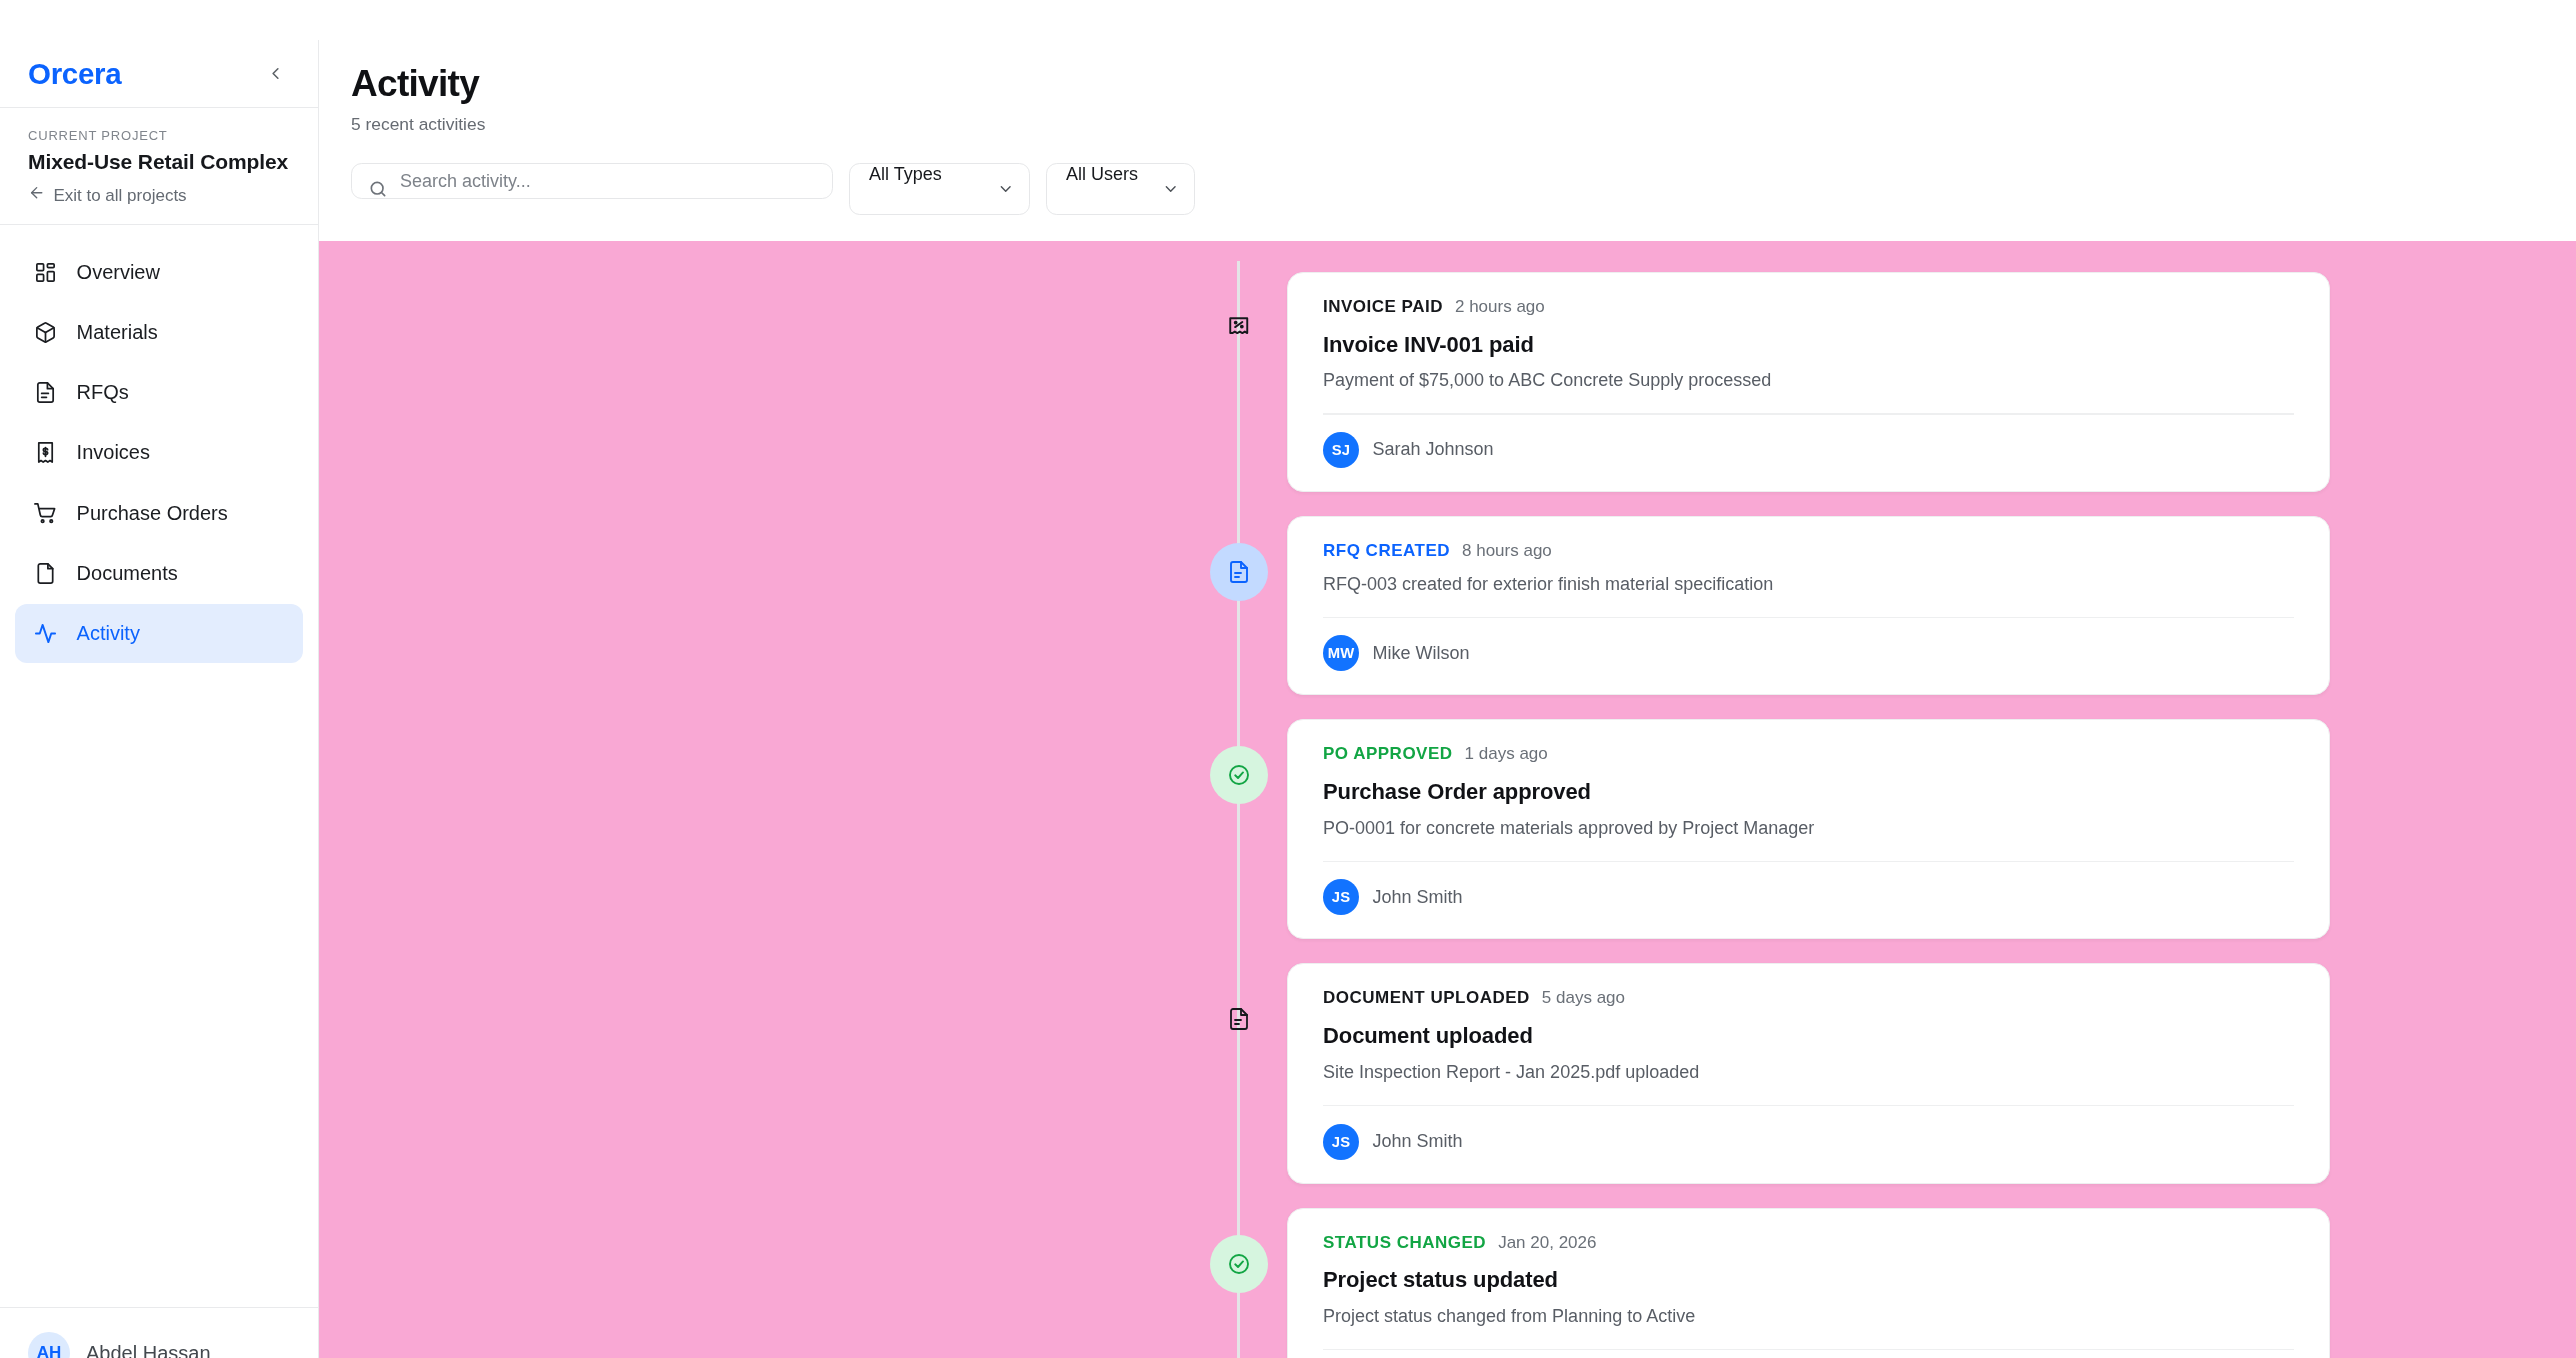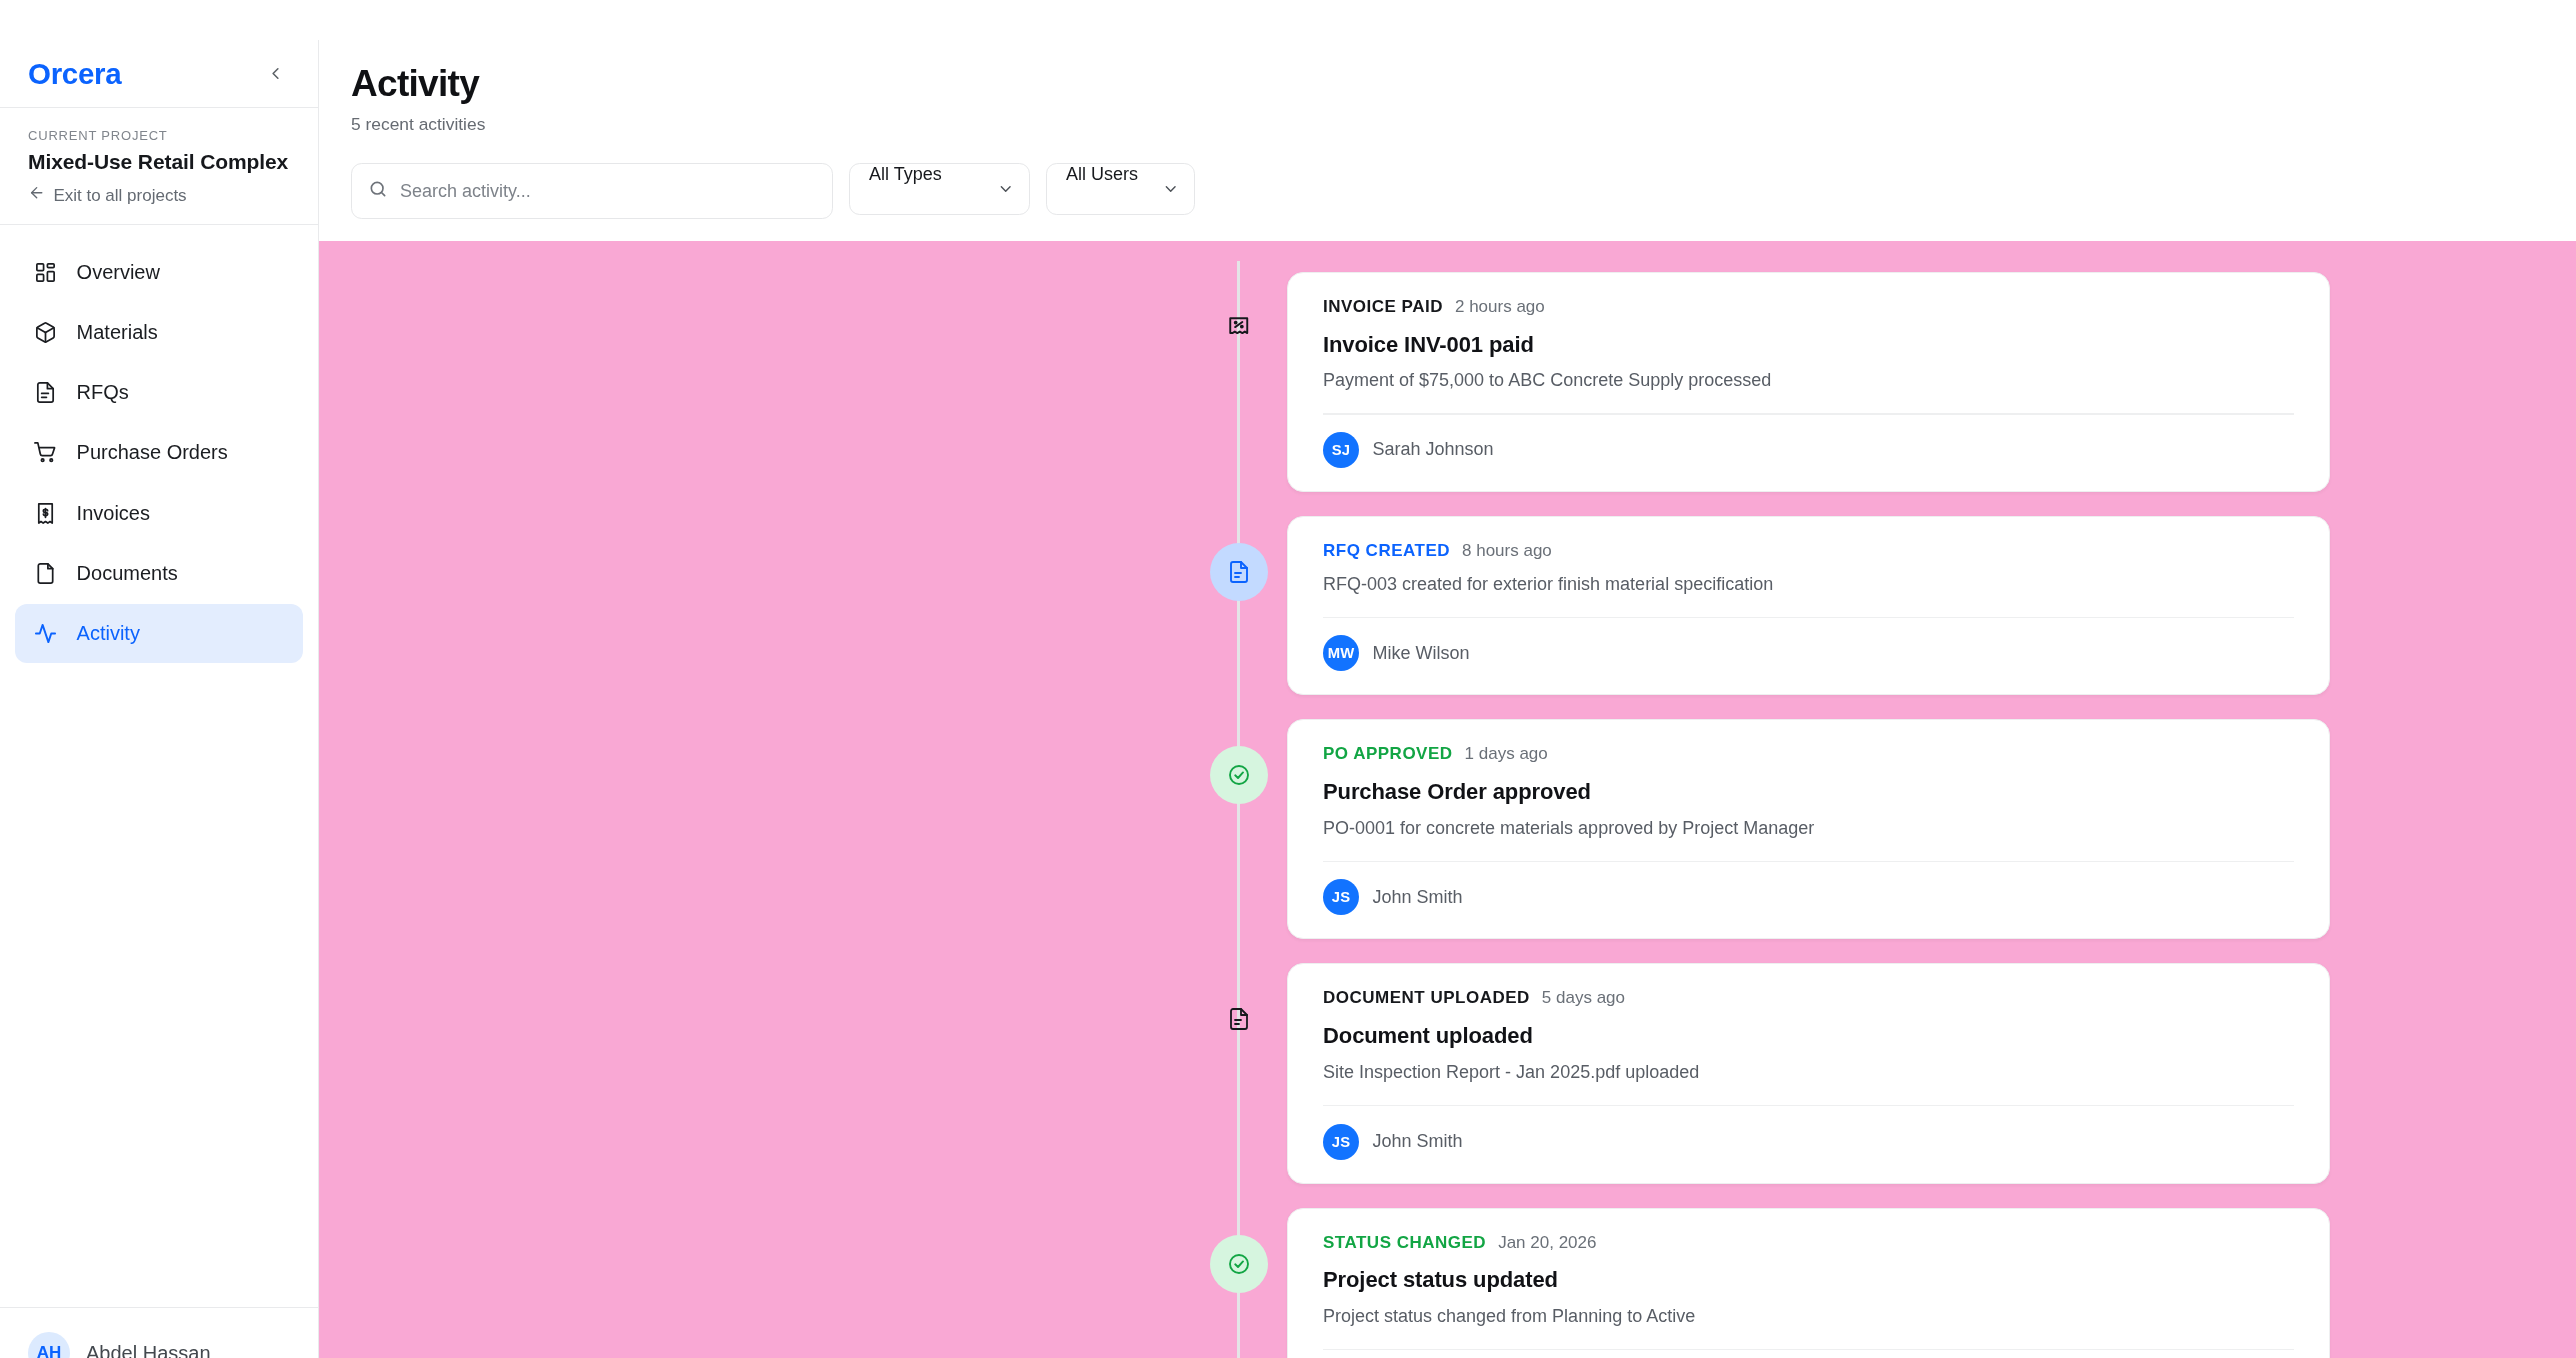--- a/index.html
+++ b/index.html
@@ -108,7 +108,7 @@
     color: #6d7279; display: flex;
   }
   .search-input {
-    width: 100%; height: 56px;
+    width: 100%; height: 36px;
     border: 1.3px solid #e6e7e9; border-radius: 10.7px;
     background: #ffffff;
     padding: 0 14.8px 0 48px;

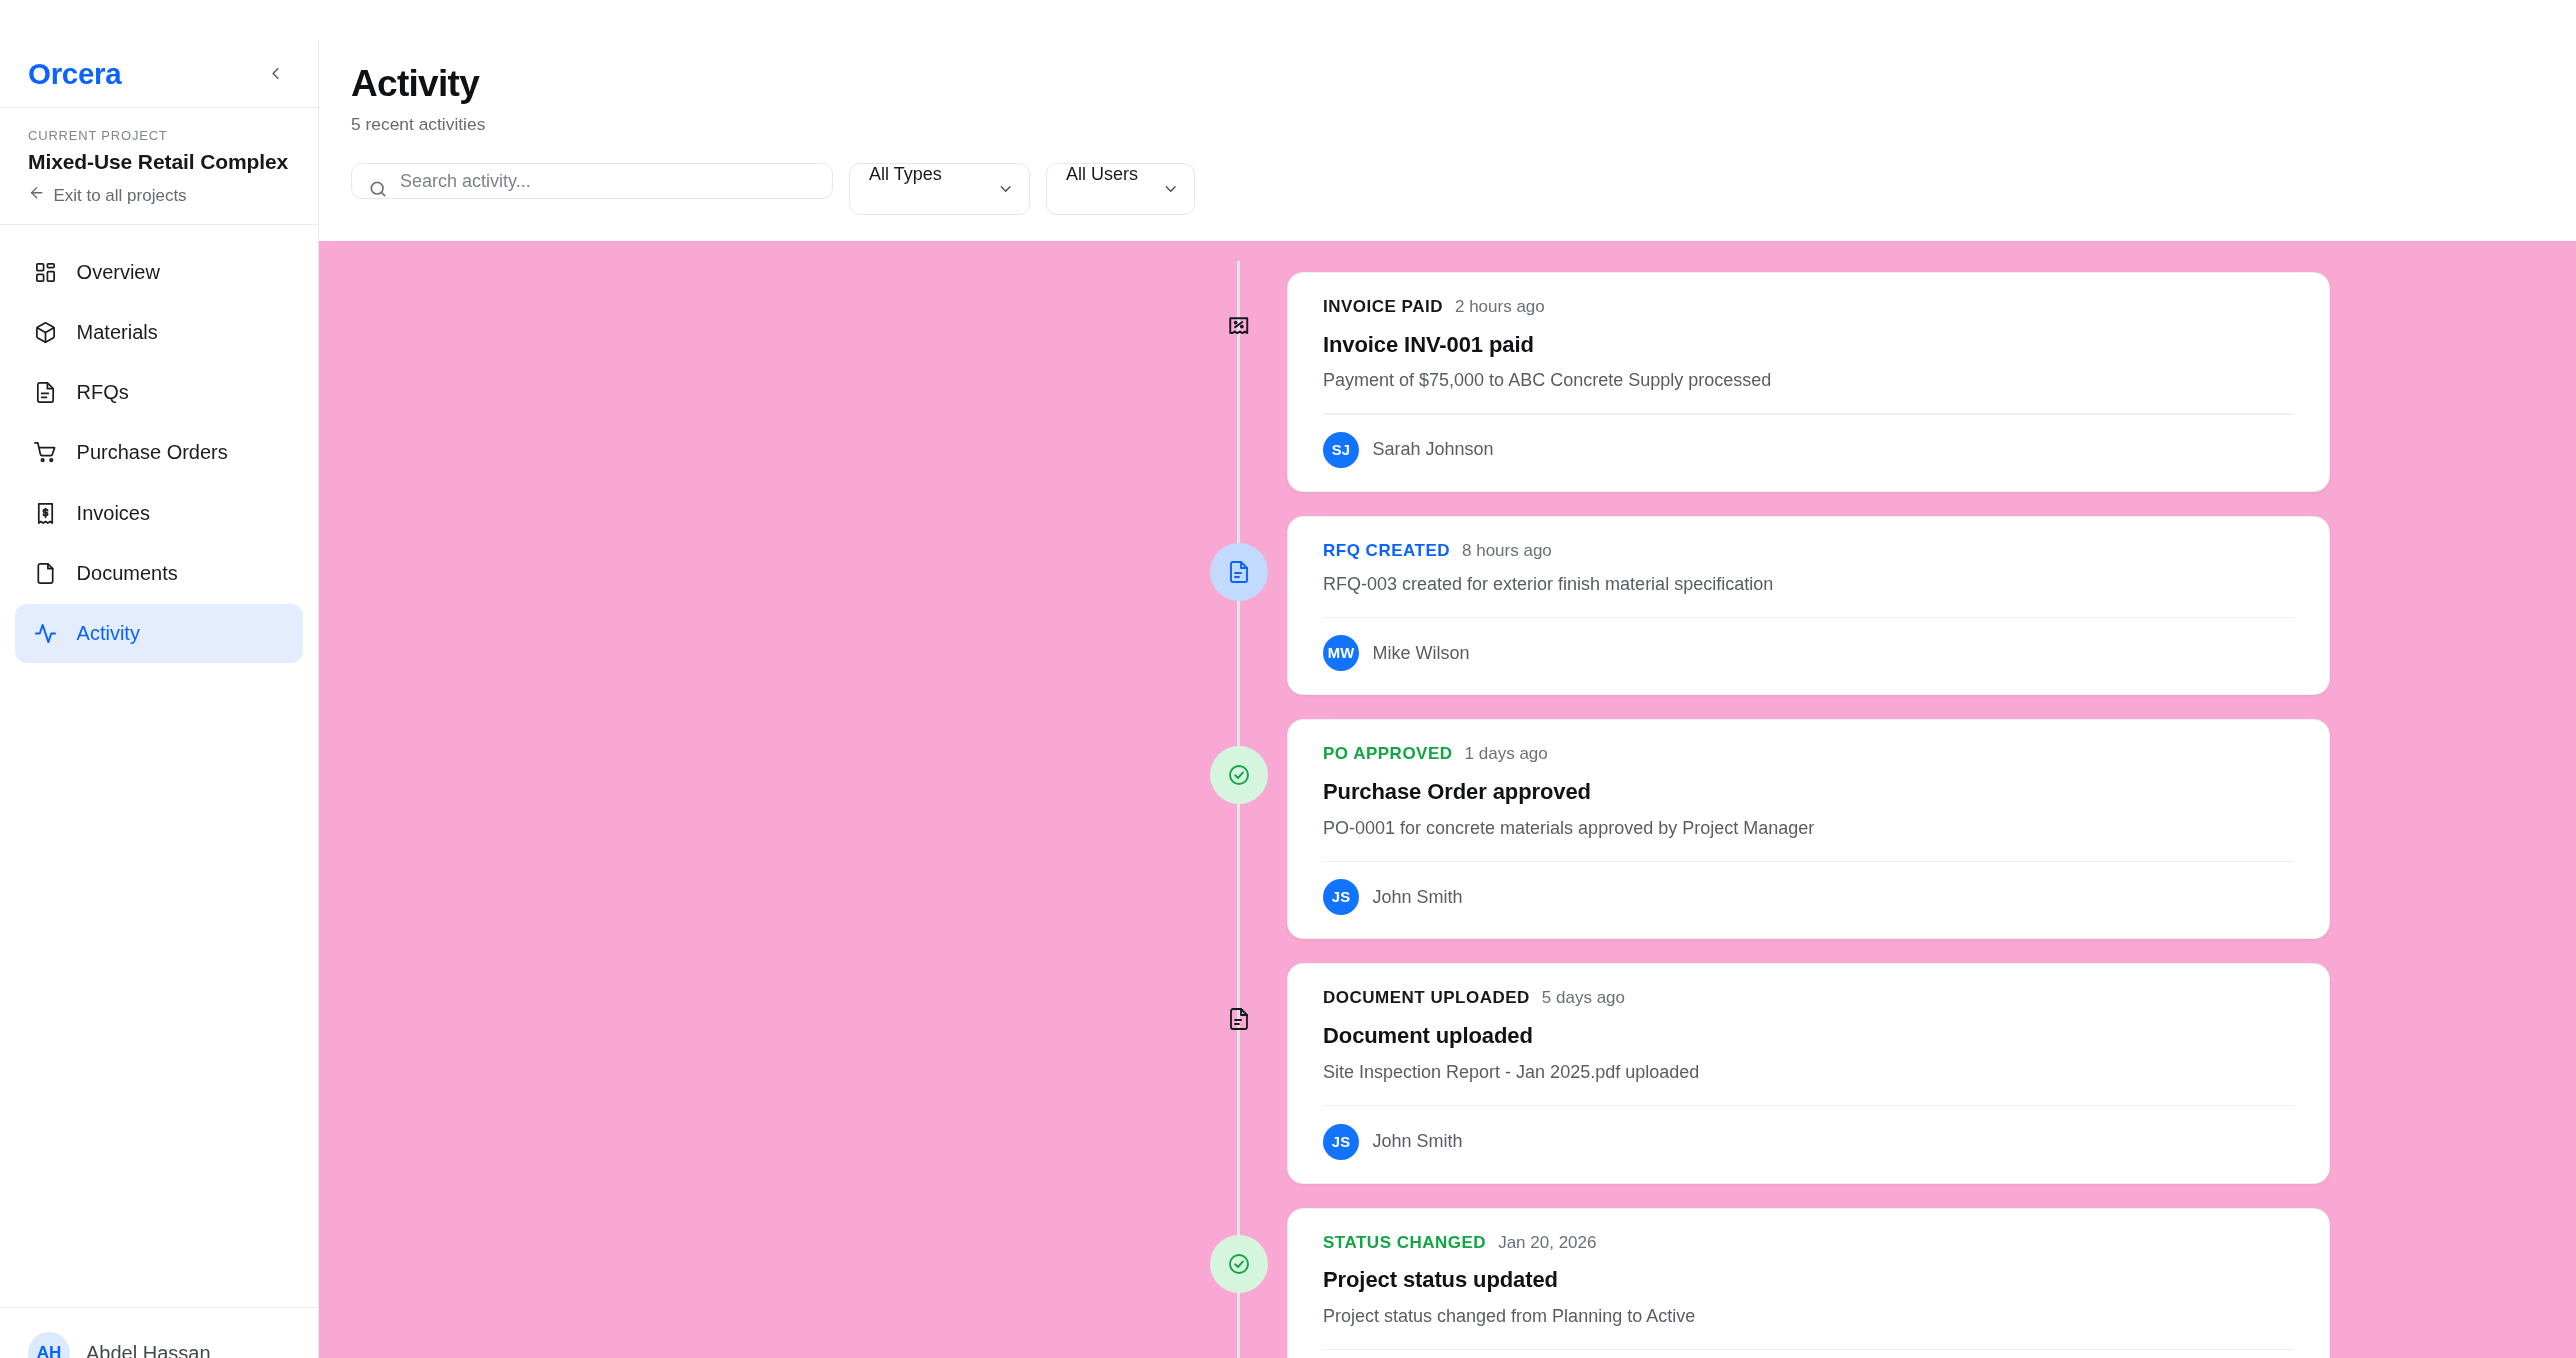--- a/index.html
+++ b/index.html
@@ -278,23 +278,23 @@
       <div class="nav-item">
         <span class="nav-ico">
           <svg width="23" height="23" viewBox="0 0 24 24" fill="none" stroke="currentColor" stroke-width="1.8" stroke-linecap="round" stroke-linejoin="round">
+              <path d="M5 2h14v20l-2.3-1.6L14.4 22l-2.4-1.6L9.6 22l-2.3-1.6L5 22z"></path>
+              <line x1="12" y1="7" x2="12" y2="16"></line>
+              <path d="M14.2 9.1c0-.9-1-1.5-2.2-1.5s-2.2.6-2.2 1.5S10.8 11 12 11s2.2.7 2.2 1.6-1 1.5-2.2 1.5-2.2-.6-2.2-1.5"></path>
+            </svg>
+        </span>
+        <span>Invoices</span>
+      </div>
+
+      <div class="nav-item">
+        <span class="nav-ico">
+          <svg width="23" height="23" viewBox="0 0 24 24" fill="none" stroke="currentColor" stroke-width="1.8" stroke-linecap="round" stroke-linejoin="round">
               <circle cx="9" cy="20" r="1.3"></circle>
               <circle cx="18" cy="20" r="1.3"></circle>
               <path d="M1 2h3l2.6 11.6a2 2 0 0 0 2 1.6h8.7a2 2 0 0 0 2-1.6L21.5 7H5.3"></path>
             </svg>
         </span>
         <span>Purchase Orders</span>
-      </div>
-
-      <div class="nav-item">
-        <span class="nav-ico">
-          <svg width="23" height="23" viewBox="0 0 24 24" fill="none" stroke="currentColor" stroke-width="1.8" stroke-linecap="round" stroke-linejoin="round">
-              <path d="M5 2h14v20l-2.3-1.6L14.4 22l-2.4-1.6L9.6 22l-2.3-1.6L5 22z"></path>
-              <line x1="12" y1="7" x2="12" y2="16"></line>
-              <path d="M14.2 9.1c0-.9-1-1.5-2.2-1.5s-2.2.6-2.2 1.5S10.8 11 12 11s2.2.7 2.2 1.6-1 1.5-2.2 1.5-2.2-.6-2.2-1.5"></path>
-            </svg>
-        </span>
-        <span>Invoices</span>
       </div>
 
       <div class="nav-item">

